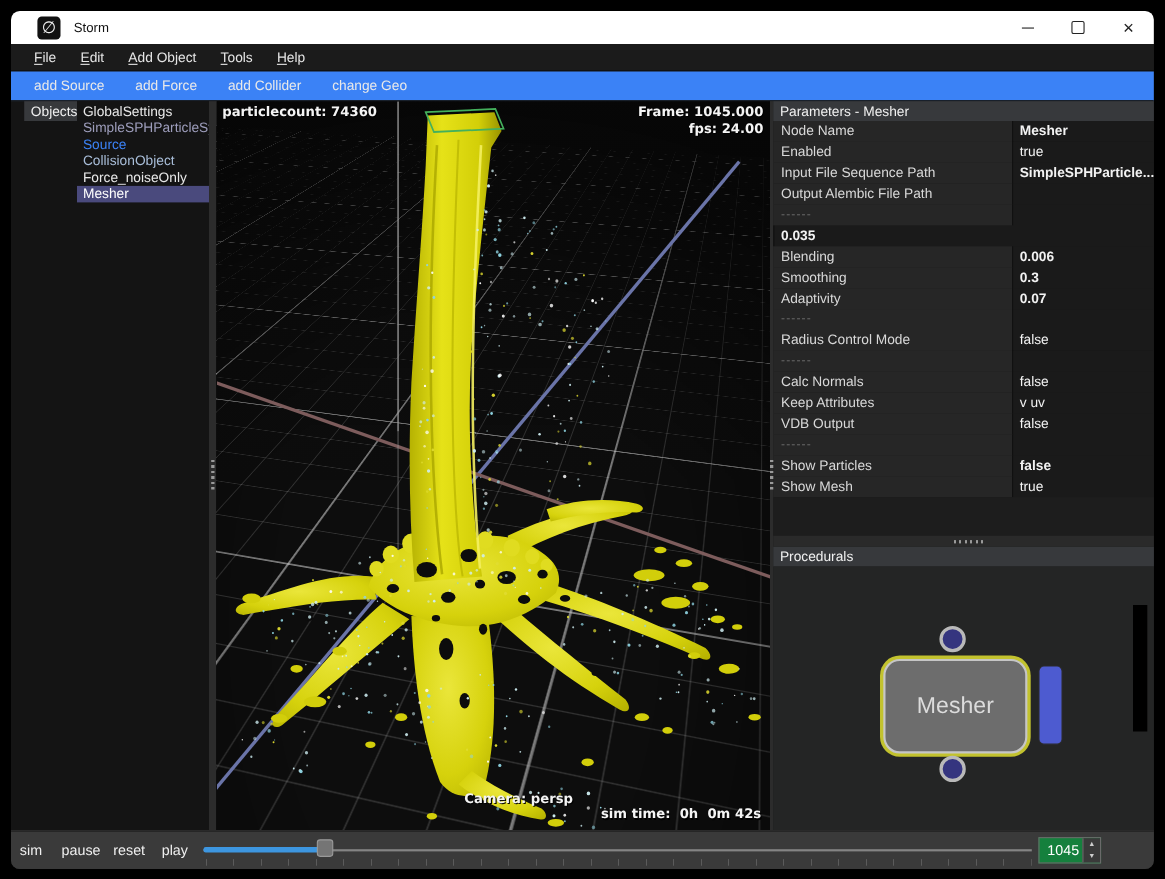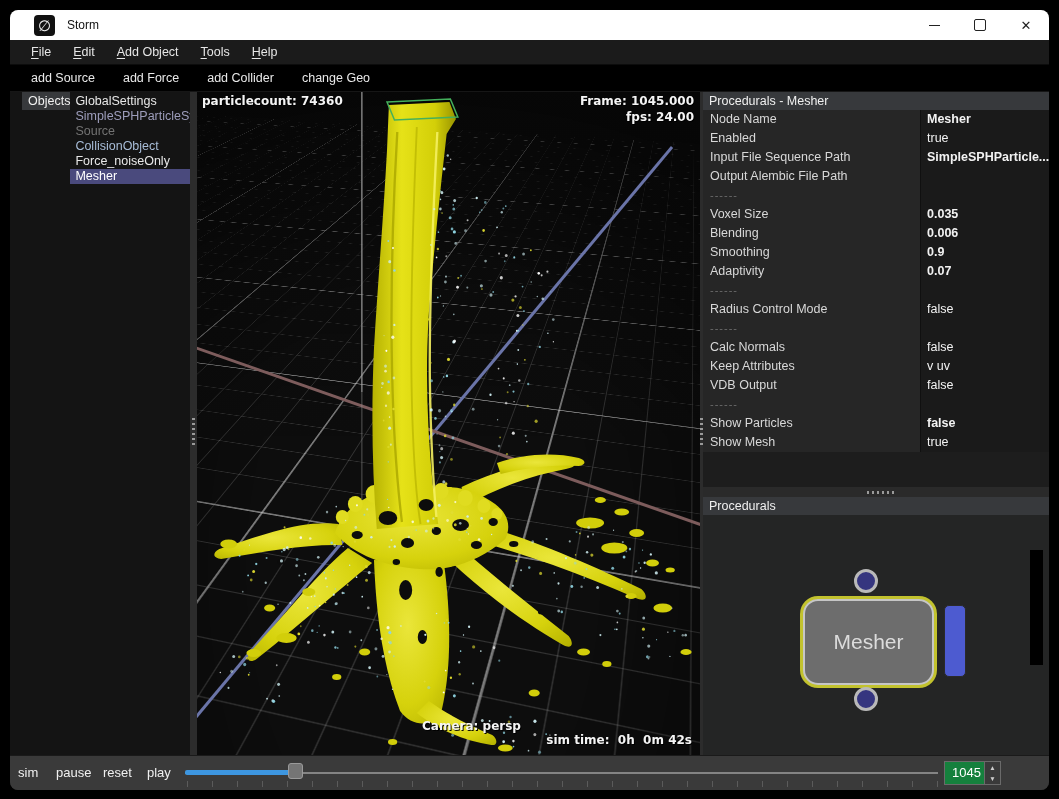--- a/index.html
+++ b/index.html
@@ -21,7 +21,7 @@
     border-bottom:1px solid #0c0c0c;}
   .menu-item{padding:0 11px;font-size:12.5px;color:#e6e6e6;}
   .menu-item u{text-underline-offset:2px;}
-  .toolbar{height:26px;background:#000000;display:flex;align-items:center;padding-left:15px;
+  .toolbar{height:26px;background:#3b82f6;display:flex;align-items:center;padding-left:15px;
     border-bottom:1px solid #161616;}
   .tool-btn{margin-right:16px;padding:0 6px;font-size:12.5px;color:#e9e9e9;}
   

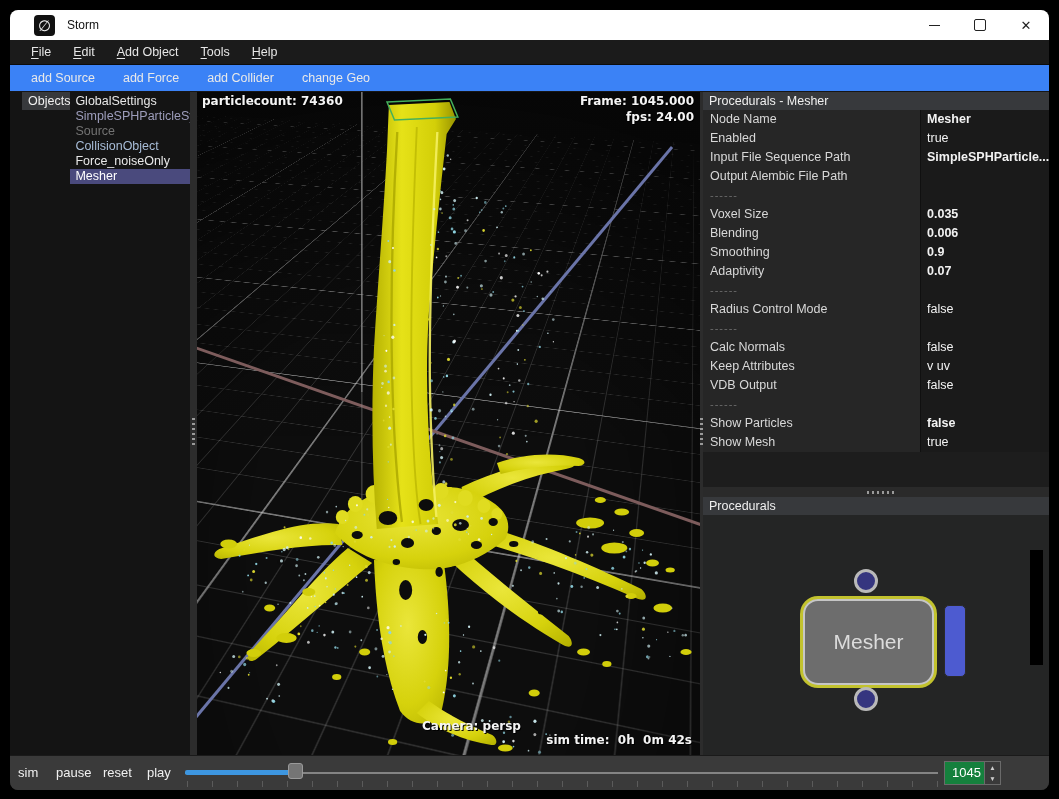--- a/index.html
+++ b/index.html
@@ -646,7 +646,7 @@
 
     <div class="right-panel">
       <div class="dots-v2"></div>
-      <div class="panel-header">Procedurals - Mesher</div>
+      <div class="panel-header">Parameters - Mesher</div>
       <div class="params" id="params">
           <div class="p-row">
             <div class="p-label">Node Name</div>

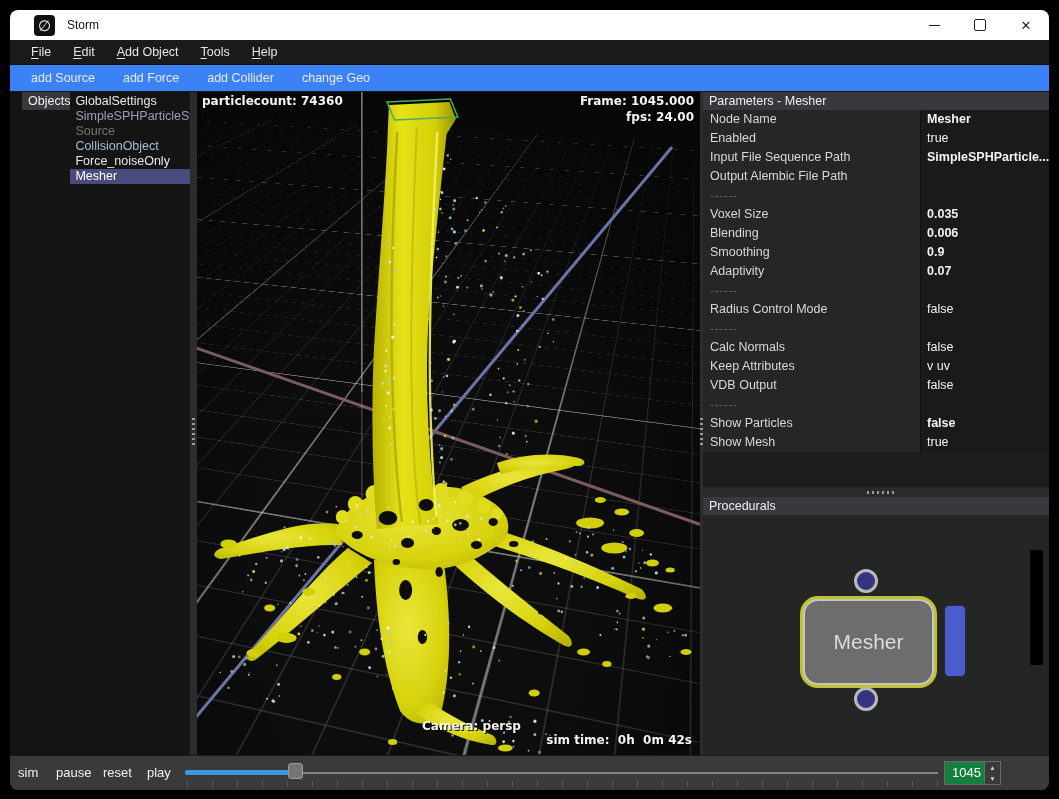--- a/index.html
+++ b/index.html
@@ -142,7 +142,7 @@
       <div class="objects-list" id="objects-list">
           <div class="obj-item" style="color: rgb(232, 232, 232);">GlobalSettings</div>
           <div class="obj-item" style="color: rgb(157, 157, 187);">SimpleSPHParticleSystem</div>
-          <div class="obj-item" style="color: #737373;">Source</div>
+          <div class="obj-item" style="color: #3b82f6;">Source</div>
           <div class="obj-item" style="color: rgb(168, 189, 216);">CollisionObject</div>
           <div class="obj-item" style="color: rgb(232, 232, 232);">Force_noiseOnly</div>
           <div class="obj-item" style="color: rgb(255, 255, 255); background: rgb(74, 74, 125);">Mesher</div>

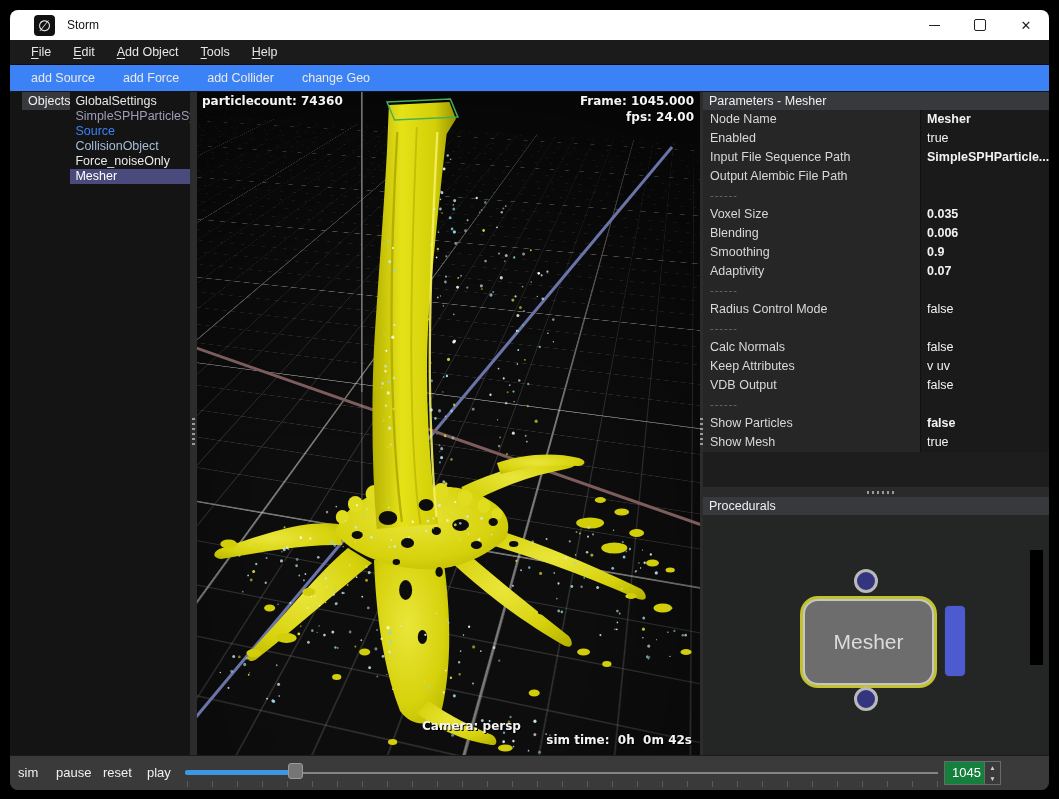--- a/index.html
+++ b/index.html
@@ -669,7 +669,6 @@
             <div class="p-value"></div>
           </div>
           <div class="p-row">
-            <div class="p-label">Voxel Size</div>
             <div class="p-value bold">0.035</div>
           </div>
           <div class="p-row">

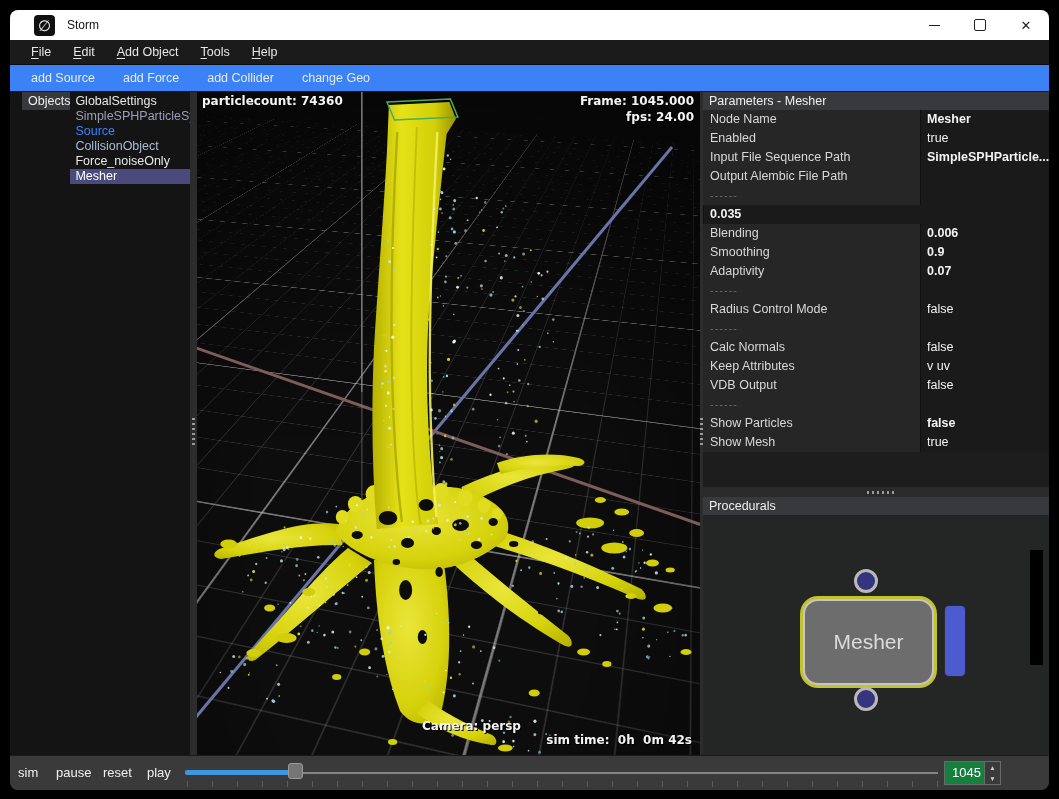--- a/index.html
+++ b/index.html
@@ -677,7 +677,7 @@
           </div>
           <div class="p-row">
             <div class="p-label">Smoothing</div>
-            <div class="p-value bold">0.9</div>
+            <div class="p-value bold">0.3</div>
           </div>
           <div class="p-row">
             <div class="p-label">Adaptivity</div>

